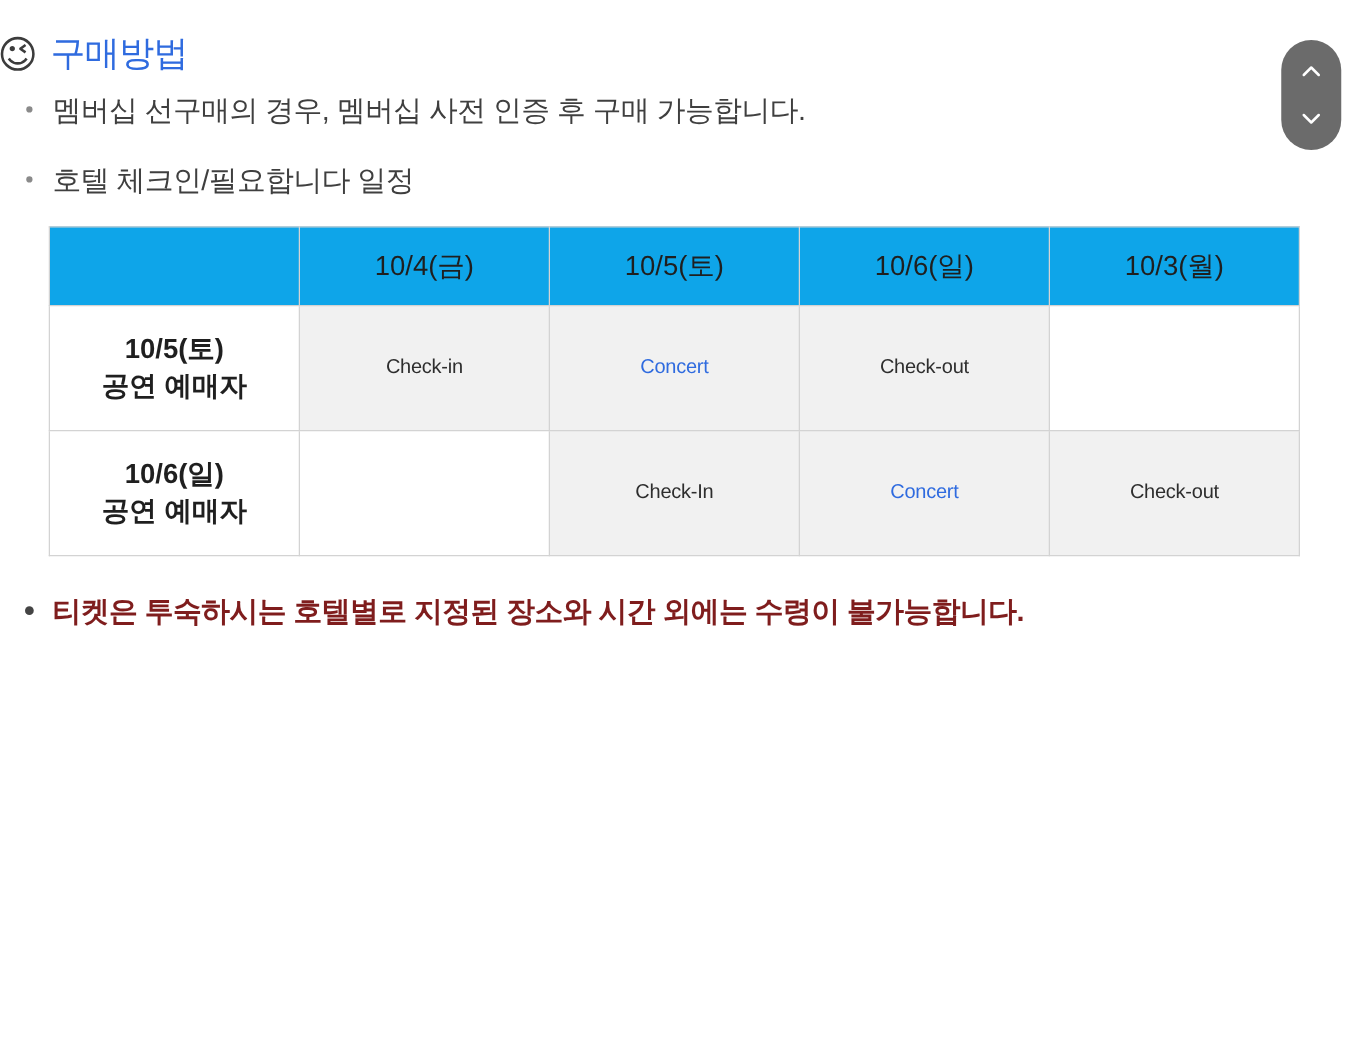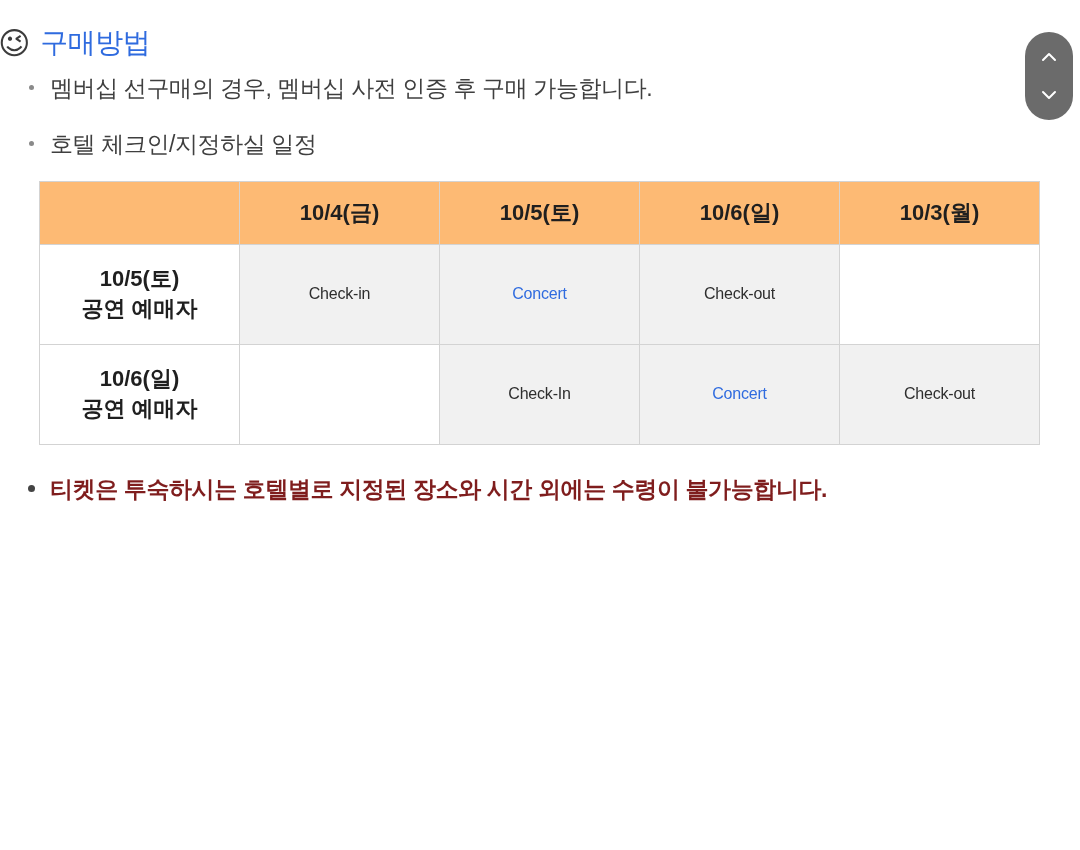--- a/index.html
+++ b/index.html
@@ -66,7 +66,7 @@
   
   .notice-list {
     list-style: none;
-    margin: 8px;
+    margin: 0;
     padding: 0;
     position: relative;
   }

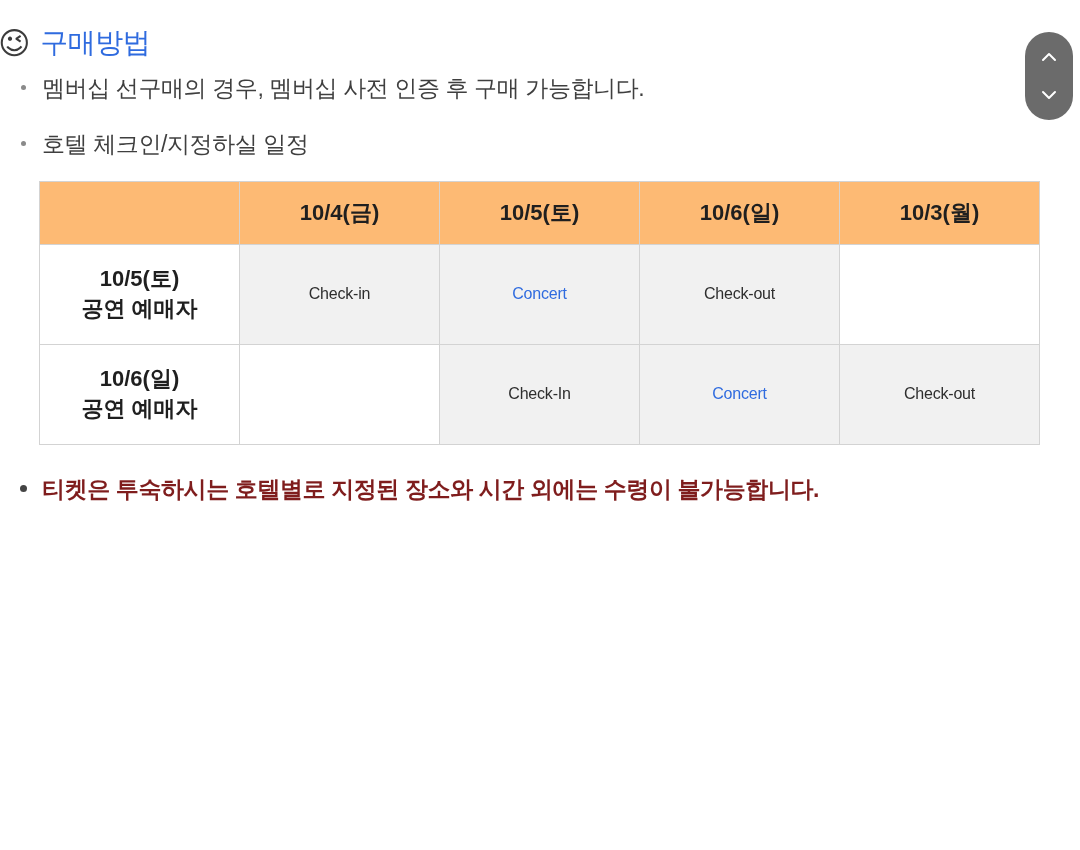--- a/index.html
+++ b/index.html
@@ -178,7 +178,7 @@
 
 <ul class="notice-list">
   <li class="notice-item">멤버십 선구매의 경우, 멤버십 사전 인증 후 구매 가능합니다.</li>
-  <li class="notice-item tight">호텔 체크인/지정하실 일정</li>
+  <li class="notice-item tight">호텔 체크인/필요합니다 일정</li>
 </ul>
 
 <div class="table-wrap">

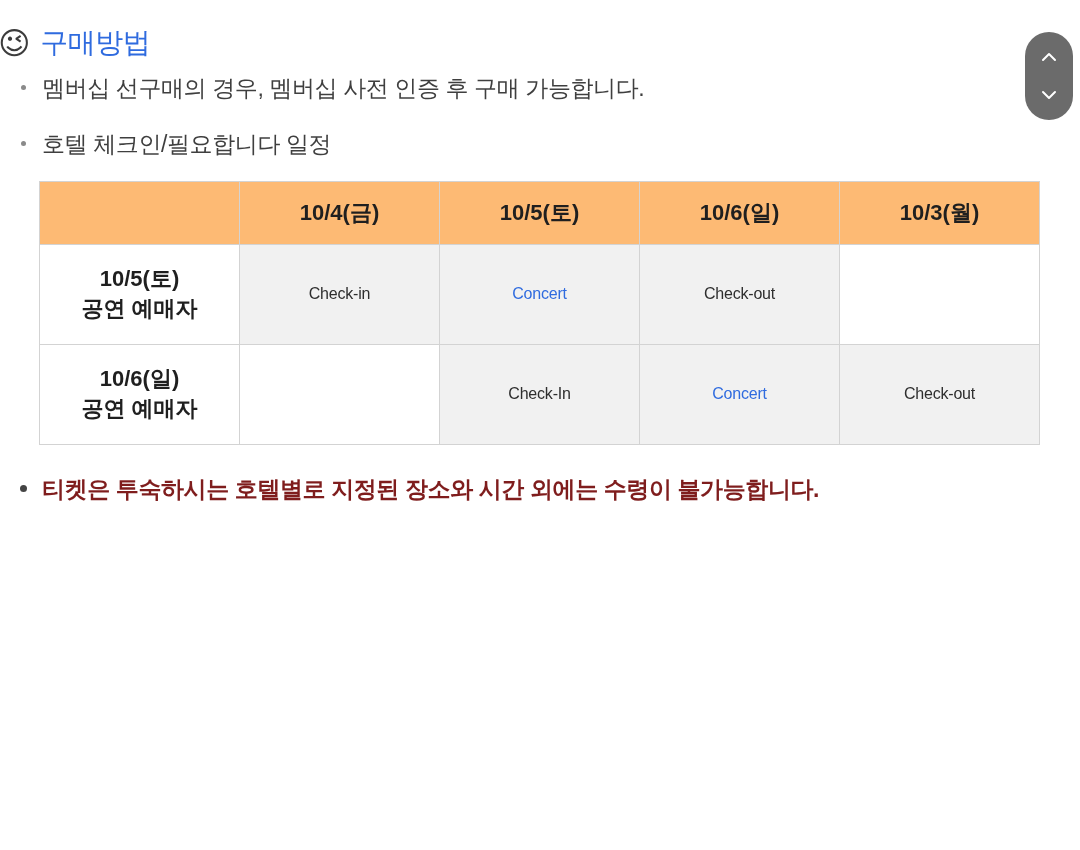--- a/index.html
+++ b/index.html
@@ -128,8 +128,8 @@
   }
   table.schedule thead th {
     height: 62px;
-    background: #fdba74;
-    font-weight: bold;
+    background: #0ea5e9;
+    font-weight: normal;
     font-size: 22px;
     color: #1f1f1f;
   }

